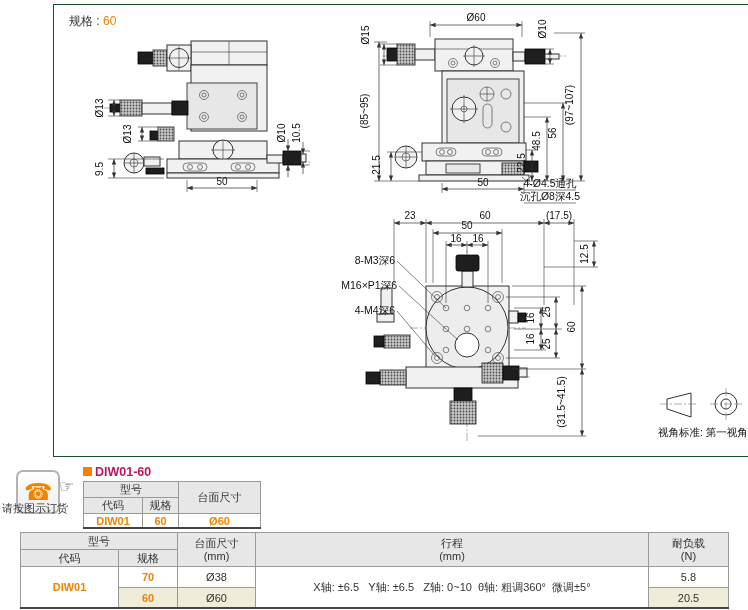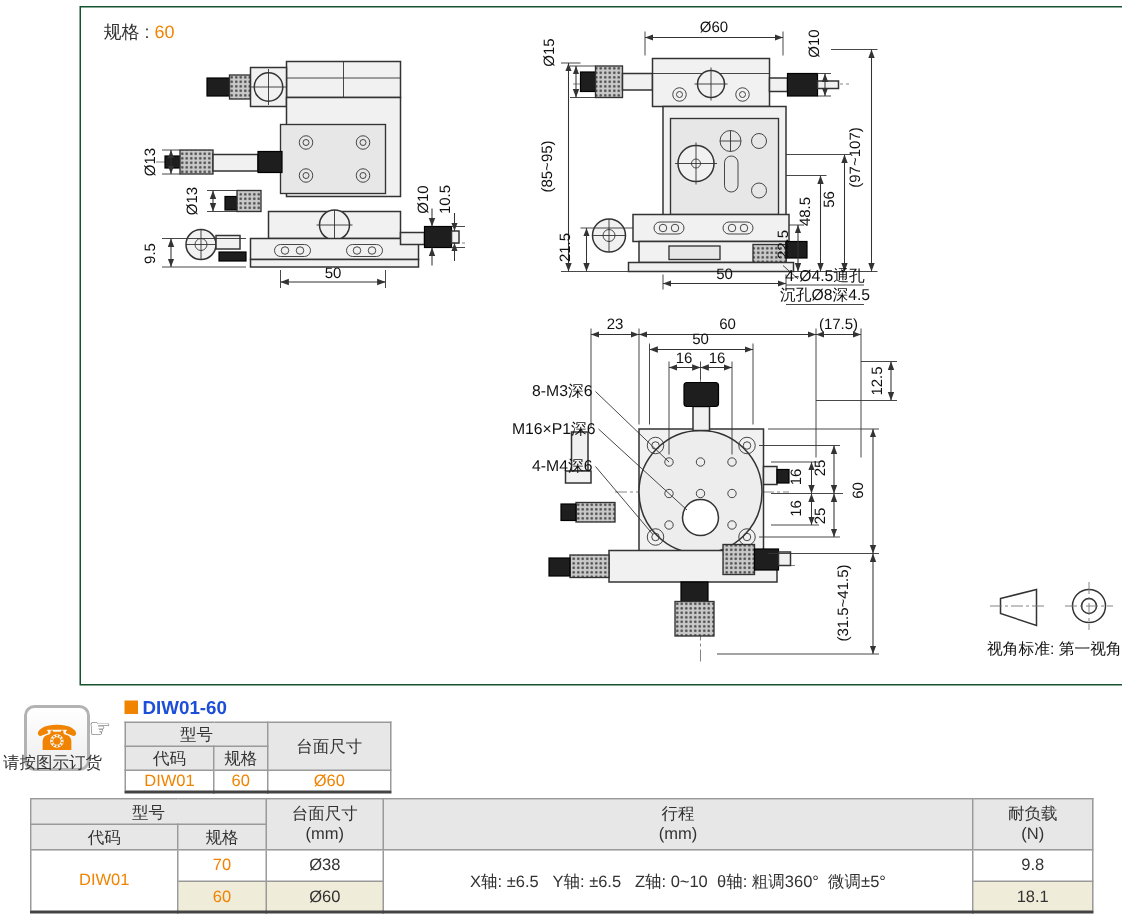--- a/index.html
+++ b/index.html
@@ -22,7 +22,7 @@
   .phone-box{position:absolute;left:16px;top:470px;width:40px;height:40px;border:2px solid #b3b3b3;border-radius:7px;background:linear-gradient(#fff,#ededed);text-align:center;line-height:40px;font-size:23px;color:#f08300;}
   .hand{position:absolute;left:59px;top:476px;font-size:17px;color:#555;}
   .order-caption{position:absolute;left:2px;top:501px;font-size:11px;color:#333;}
-  .order-title{position:absolute;left:83px;top:465px;font-size:12.5px;font-weight:bold;color:#1d4ed8;}
+  .order-title{position:absolute;left:83px;top:465px;font-size:12.5px;font-weight:bold;color:#be185d;}
   .order-title .sq{display:inline-block;width:9px;height:9px;background:#f08300;margin-right:3px;}
   table{border-collapse:collapse;table-layout:fixed;}
   td{border:1px solid #9a9a9a;font-size:11px;text-align:center;color:#333;padding:0;vertical-align:middle;}

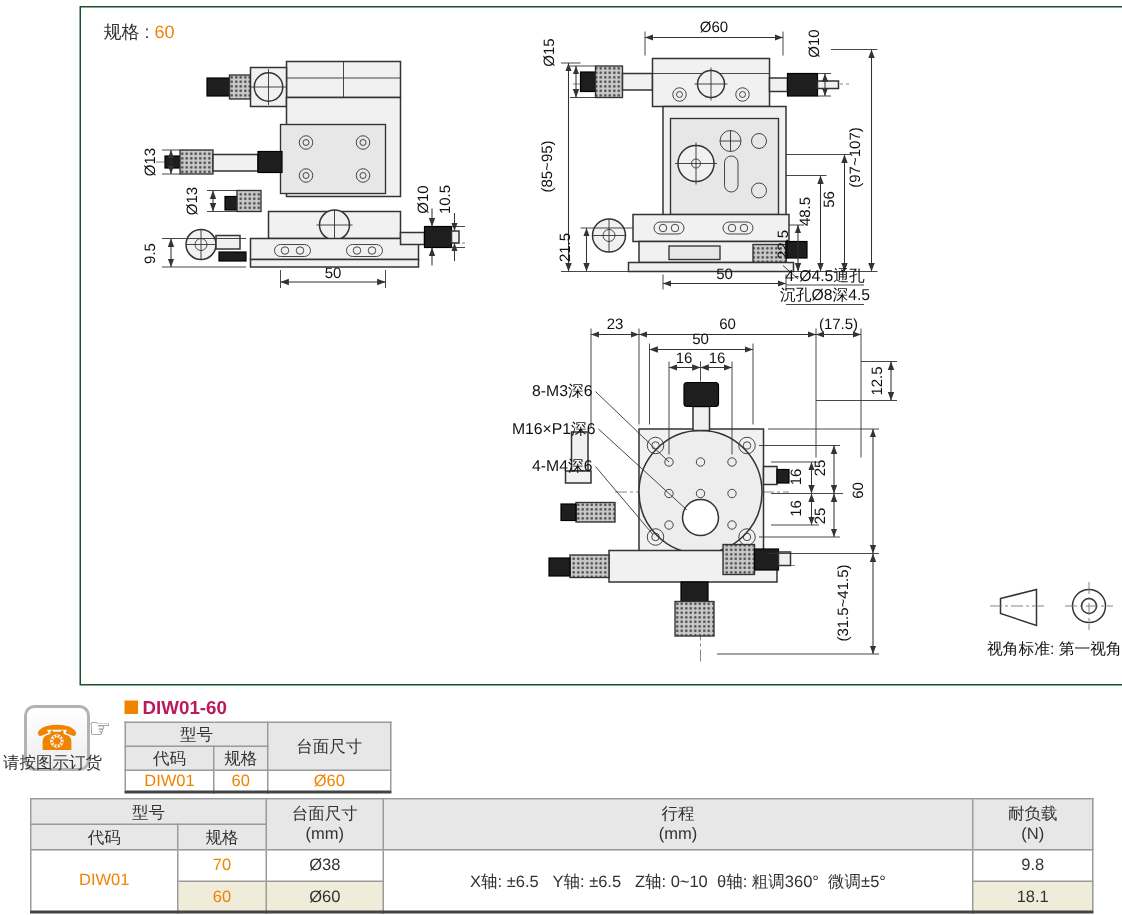--- a/index.html
+++ b/index.html
@@ -29,7 +29,7 @@
   .mini-table{position:absolute;left:83px;top:481px;border-top:1.5px solid #444;border-bottom:2px solid #444;}
   .mini-table td{height:13px;}
   .hd{background:#e7e7e7;}
-  .org{color:#f08300;font-weight:normal;}
+  .org{color:#f08300;font-weight:bold;}
   .big-table{position:absolute;left:20px;top:532px;border-top:1.5px solid #444;border-bottom:2px solid #444;}
   .big-table tr.hrow td{height:16px;}
   .big-table tr.r1 td{border-top:1.8px solid #4a4a4a;height:20px;}

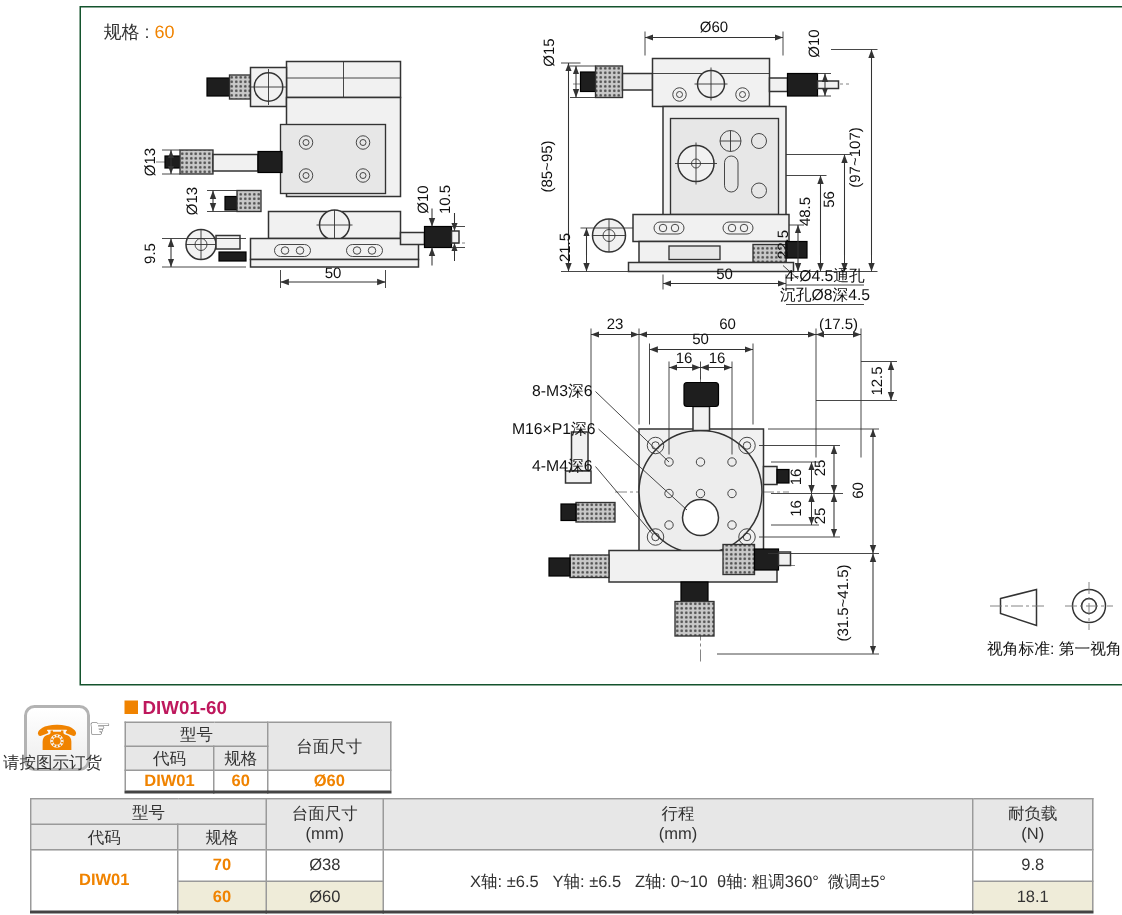--- a/index.html
+++ b/index.html
@@ -403,7 +403,7 @@
     <td class="org">70</td>
     <td>Ø38</td>
     <td rowspan="2" class="pre">X轴: ±6.5   Y轴: ±6.5   Z轴: 0~10  θ轴: 粗调360°  微调±5°</td>
-    <td>9.8</td>
+    <td>5.8</td>
   </tr>
   <tr class="r2">
     <td class="org hl">60</td>

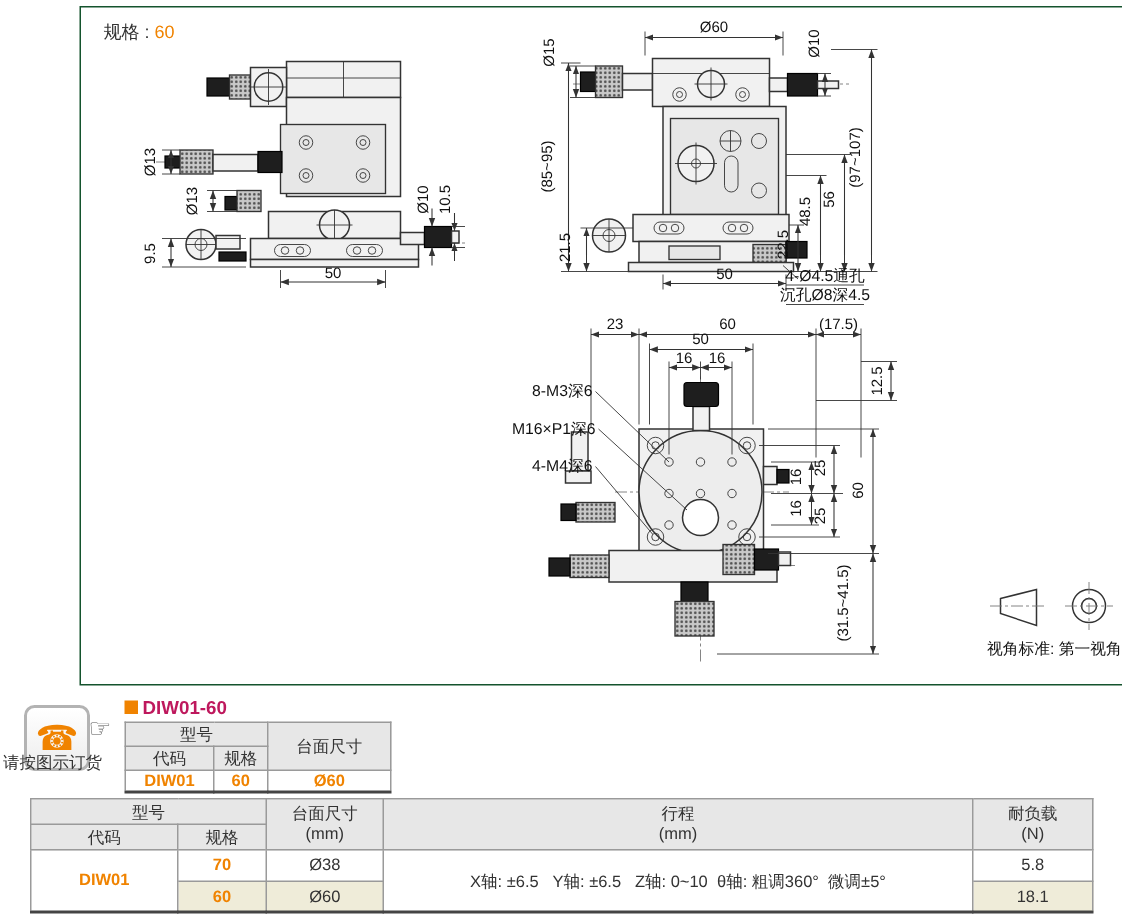--- a/index.html
+++ b/index.html
@@ -408,7 +408,7 @@
   <tr class="r2">
     <td class="org hl">60</td>
     <td class="hl">Ø60</td>
-    <td class="hl">18.1</td>
+    <td class="hl">20.5</td>
   </tr>
 </tbody>
   </table>

